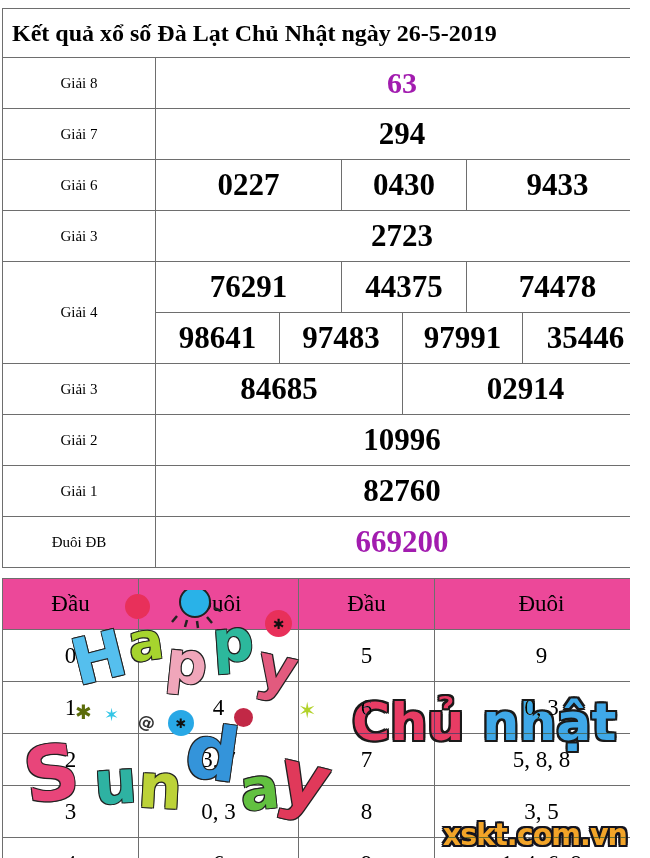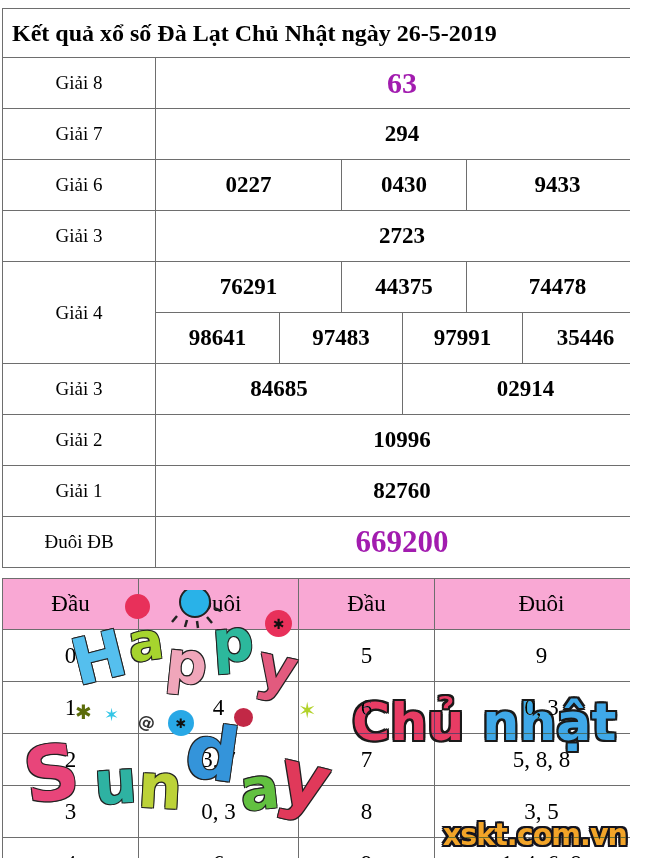--- a/index.html
+++ b/index.html
@@ -11,7 +11,7 @@
      overflow:hidden;white-space:nowrap;}
   .results{margin-top:8px;}
   .title-cell{height:46px;text-align:left;padding-left:9px;font-weight:bold;font-size:24px;}
-  .lbl{font-size:19px;font-weight:normal;}
+  .lbl{font-size:15px;font-weight:normal;}
   .val{font-size:23px;font-weight:bold;}
   .res-td{height:48px;}
   .hot{color:#a21caf;}

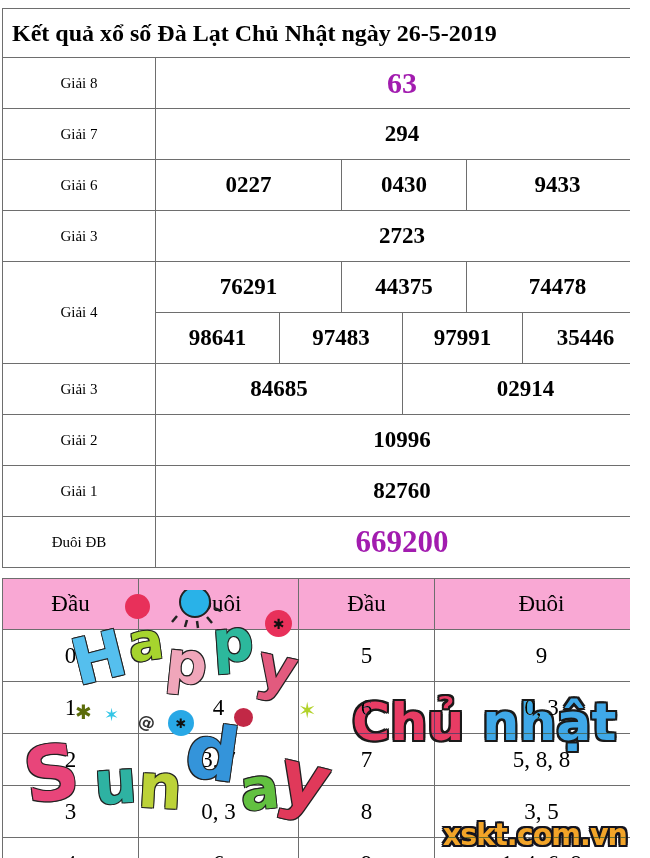--- a/index.html
+++ b/index.html
@@ -12,7 +12,7 @@
   .results{margin-top:8px;}
   .title-cell{height:46px;text-align:left;padding-left:9px;font-weight:bold;font-size:24px;}
   .lbl{font-size:15px;font-weight:normal;}
-  .val{font-size:23px;font-weight:bold;}
+  .val{font-size:31px;font-weight:bold;}
   .res-td{height:48px;}
   .hot{color:#a21caf;}
   .hot8{font-size:30px;}

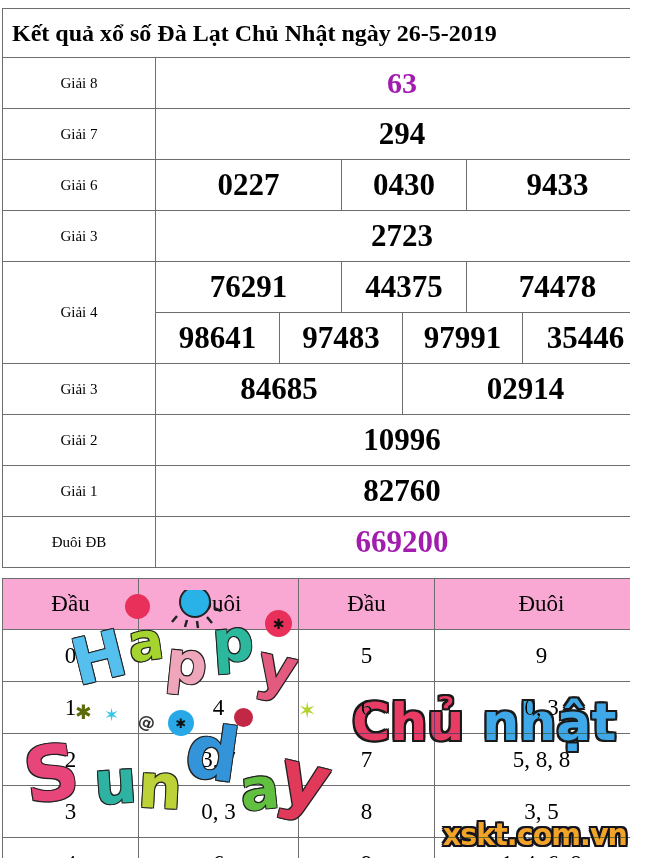--- a/index.html
+++ b/index.html
@@ -19,7 +19,7 @@
   .hotdb{font-size:31px;}
   .headtail{margin-top:10px;}
   .ht-td{height:49px;font-size:23px;font-weight:normal;}
-  .ht-head td{background:#f9a8d4;height:48px;font-size:23px;}
+  .ht-head td{background:#ec4899;height:48px;font-size:23px;}
   
   .decor{position:absolute;left:20px;top:590px;width:330px;height:260px;z-index:3;
          pointer-events:none;font-family:"DejaVu Sans",sans-serif;}

